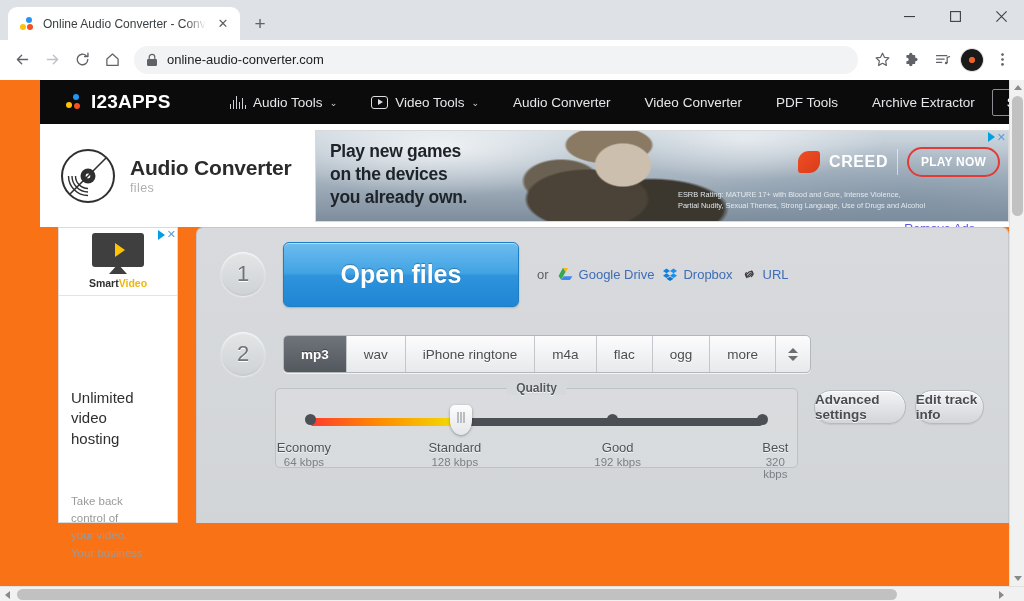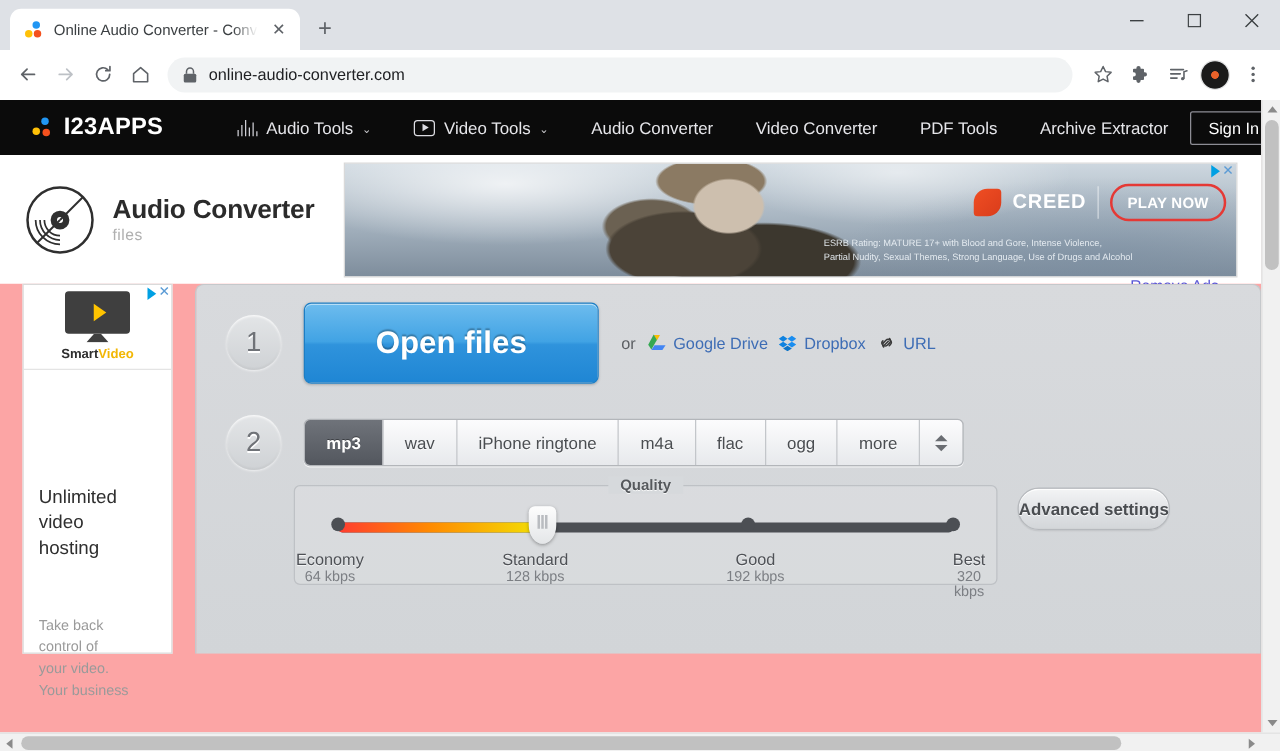--- a/index.html
+++ b/index.html
@@ -71,7 +71,7 @@
 
   
   .page { flex: 1; position: relative; overflow: hidden; background: #fff; }
-  .viewport { position: absolute; inset: 0 15px 15px 0; overflow: hidden; background: #fca5a5; }
+  .viewport { position: absolute; inset: 0 15px 15px 0; overflow: hidden; background: #f97316; padding-left: 40px; }
 
   
   .sitenav {

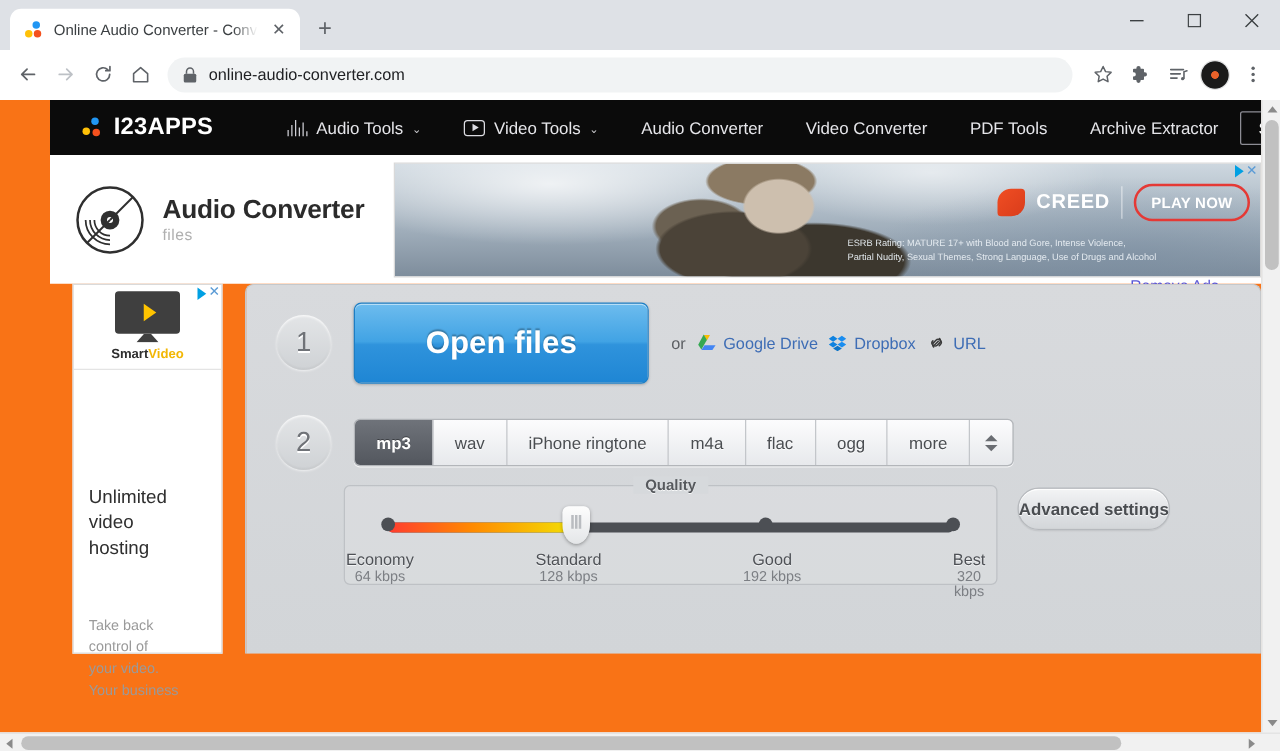--- a/index.html
+++ b/index.html
@@ -419,6 +419,9 @@
         <div class="banner">
           <div class="banner-sky"></div>
           <div class="viking"></div>
+          <div class="banner-txt" style="white-space:pre-line">Play new games
+on the devices
+you already own.</div>
           <div class="stadia-wrap">
             <span class="stadia-logo"></span>
             <span class="stadia-name">CREED</span>

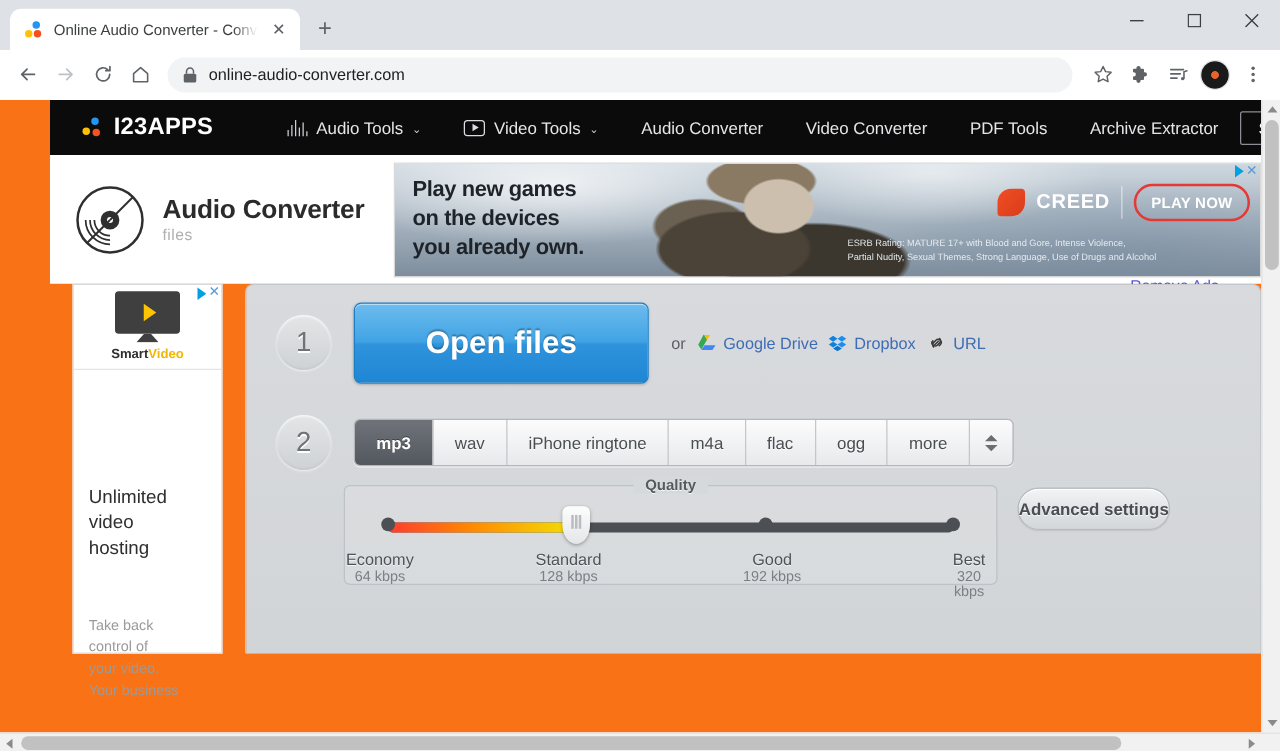--- a/index.html
+++ b/index.html
@@ -559,6 +559,7 @@
 
             <div class="qbtns">
               <div class="pill">Advanced settings</div>
+              <div class="pill">Edit track info</div>
             </div>
           </div>
 

